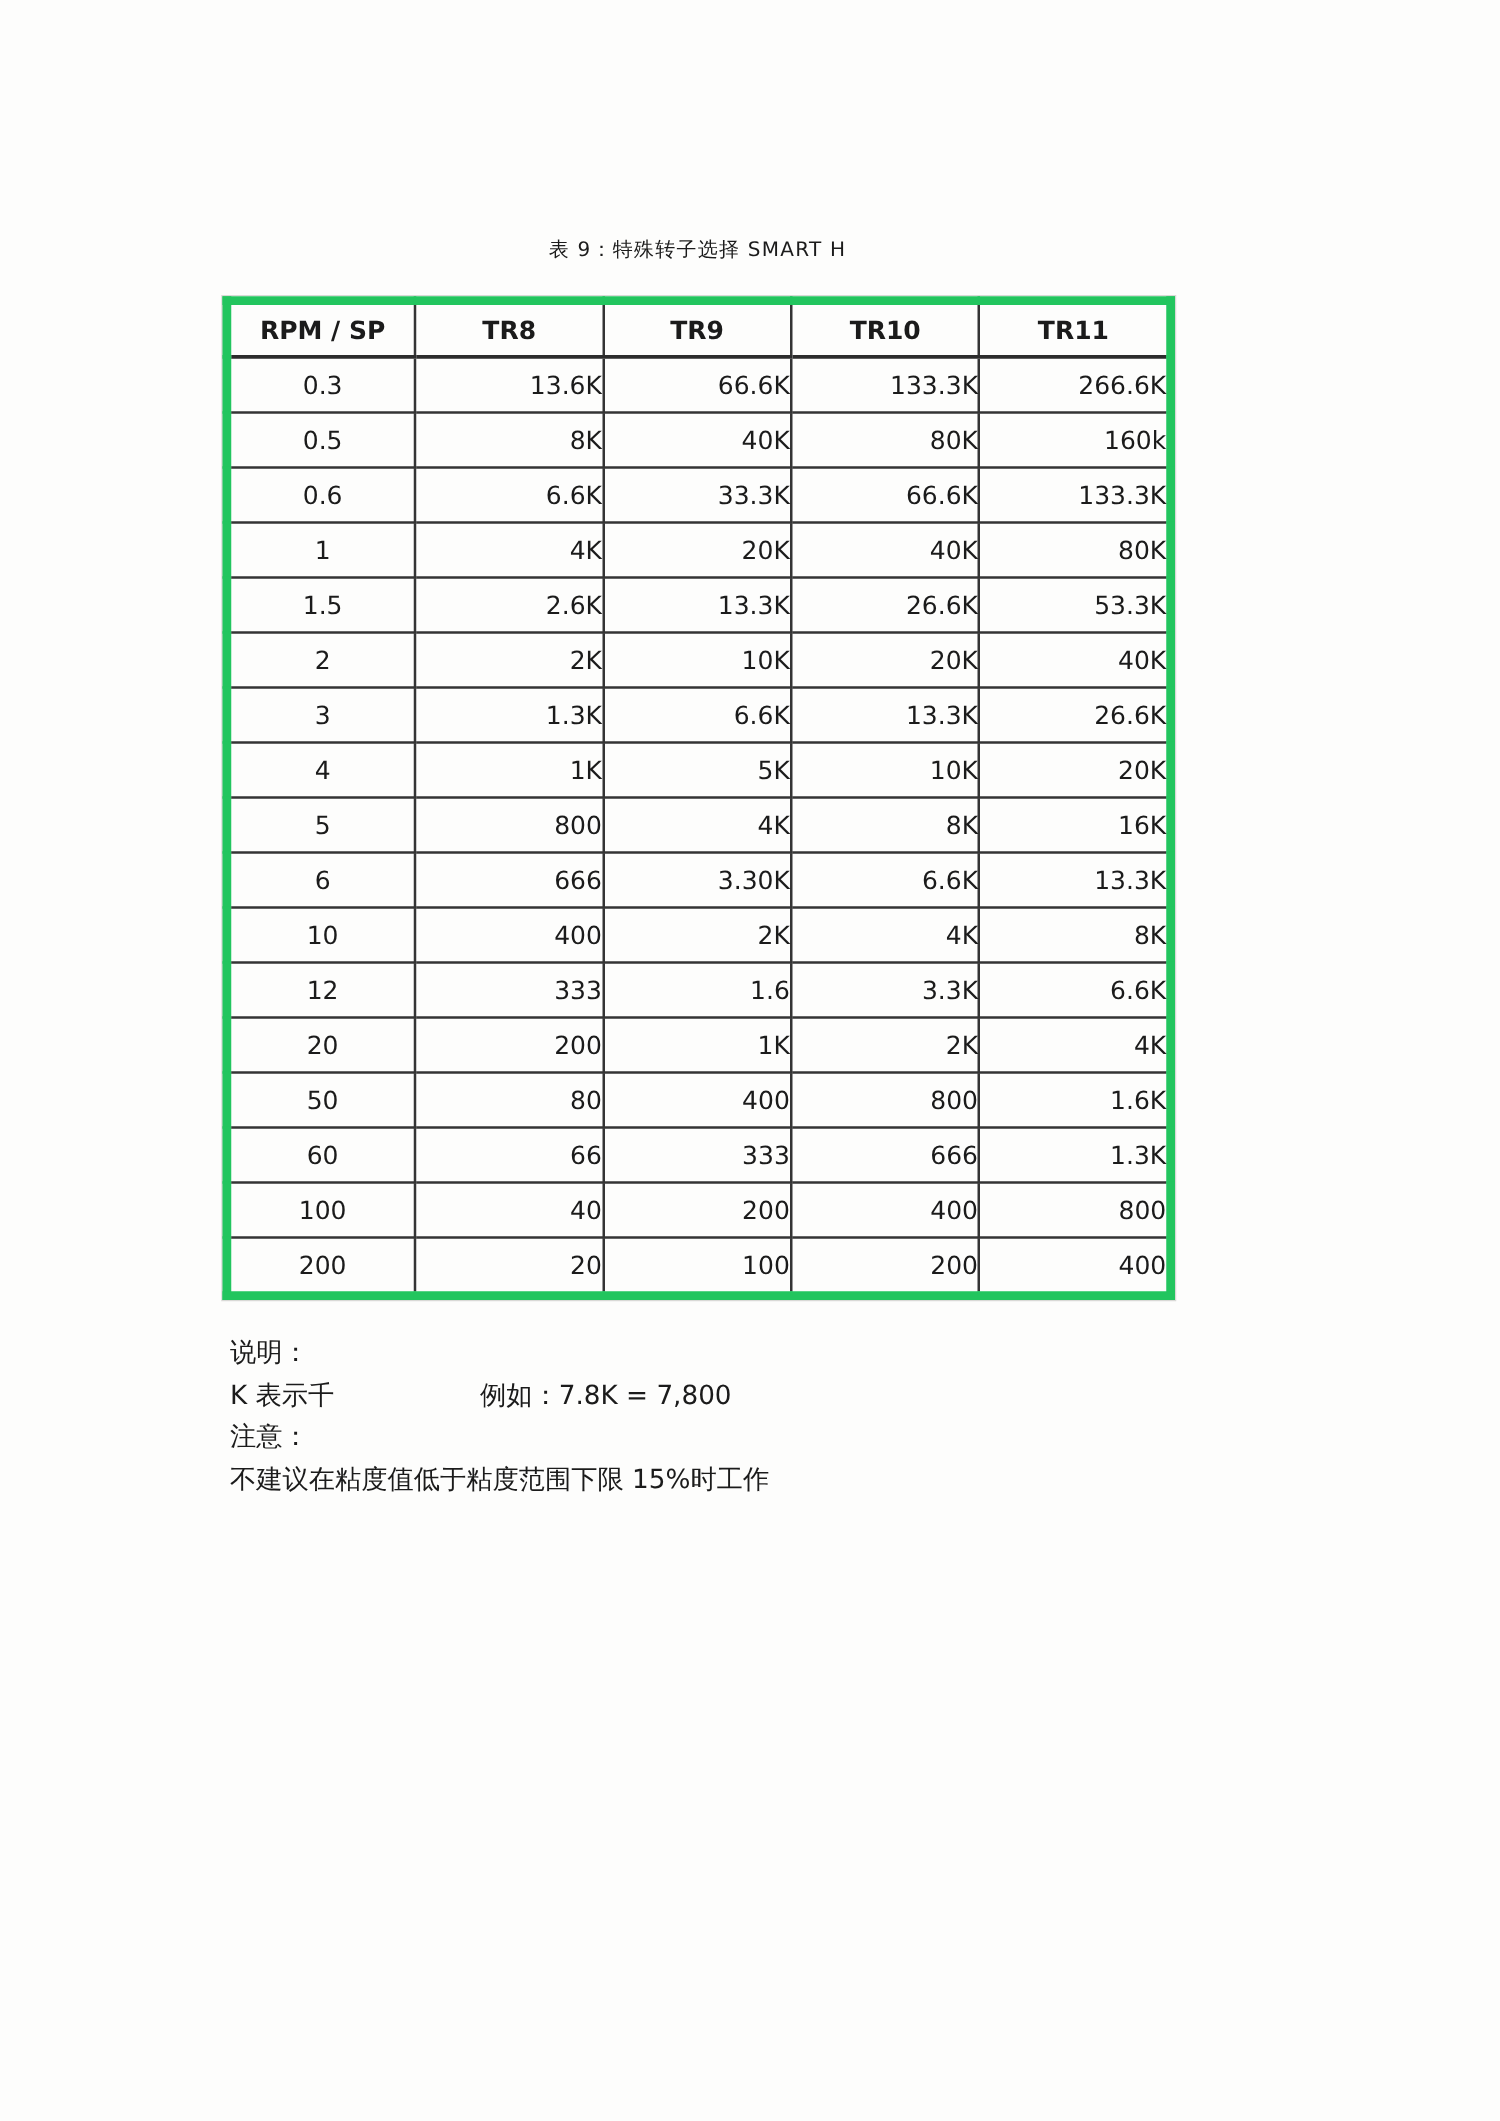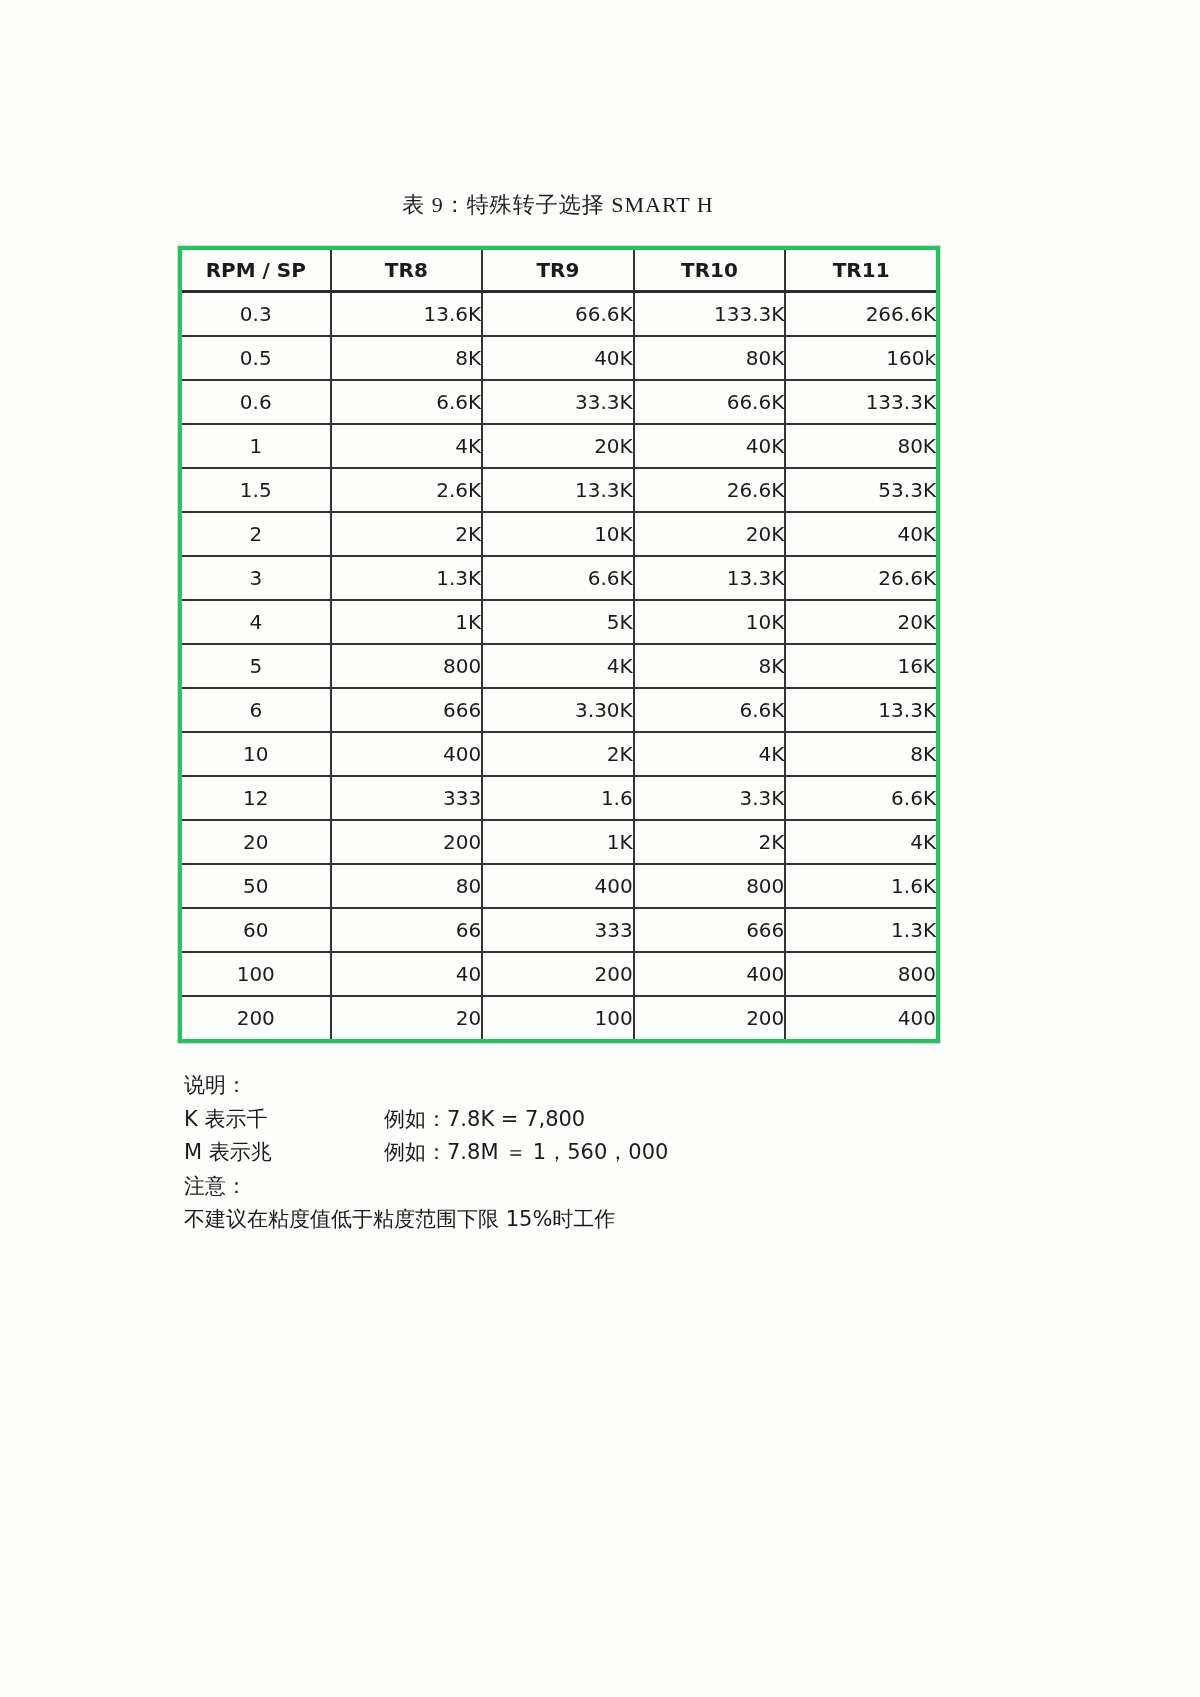--- a/index.html
+++ b/index.html
@@ -27,10 +27,9 @@
     margin-bottom: 26px;
   }
   .title-line1 {
-    font-size: 22px;
+    font-size: 16px;
     letter-spacing: 1px;
     margin-bottom: 10px;
-    font-family: Liberation Serif, serif;
   }
   .title-line2 {
     font-size: 21px;

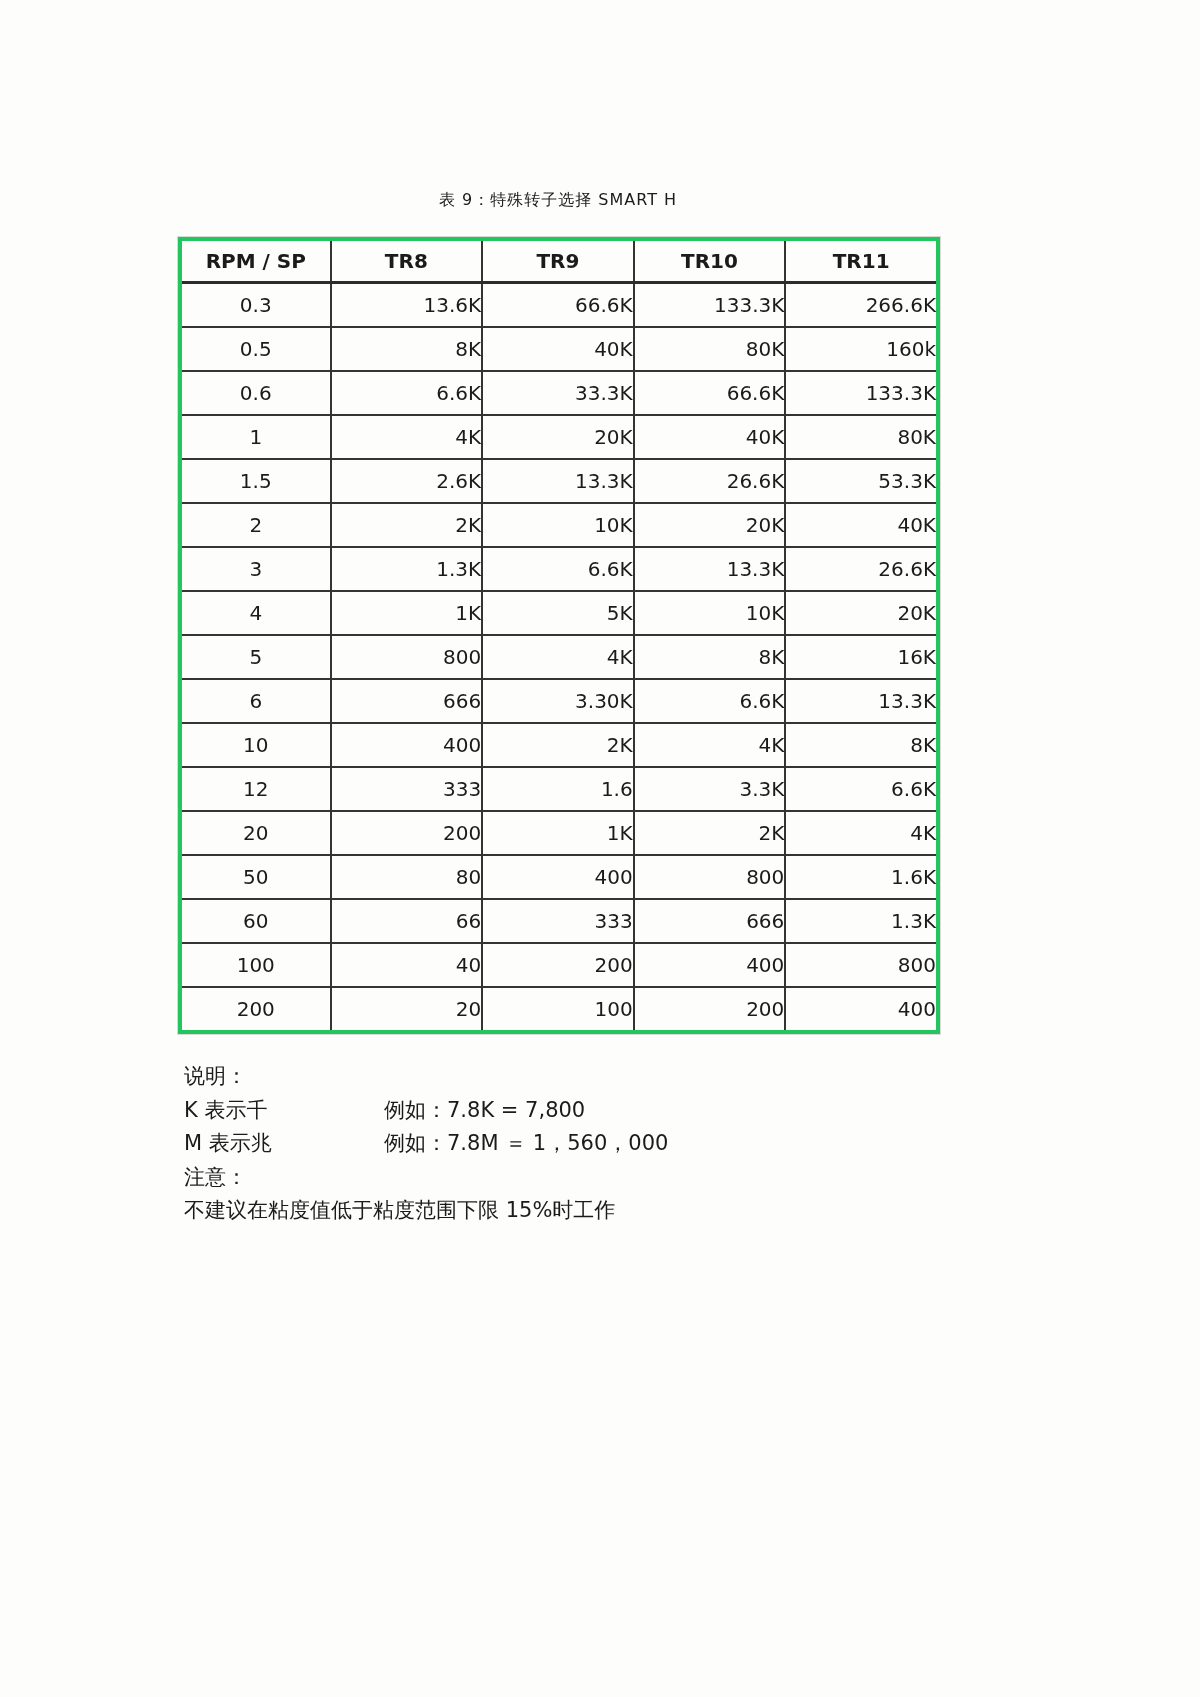--- a/index.html
+++ b/index.html
@@ -39,7 +39,7 @@
     width: 762px;
     margin-left: 10px;
     border-collapse: collapse;
-    border: 4px solid #22c55e;
+    border: 7px solid #22c55e;
     box-shadow: 0 0 0 1px #d9d9d6;
   }
   table.visc-table th,

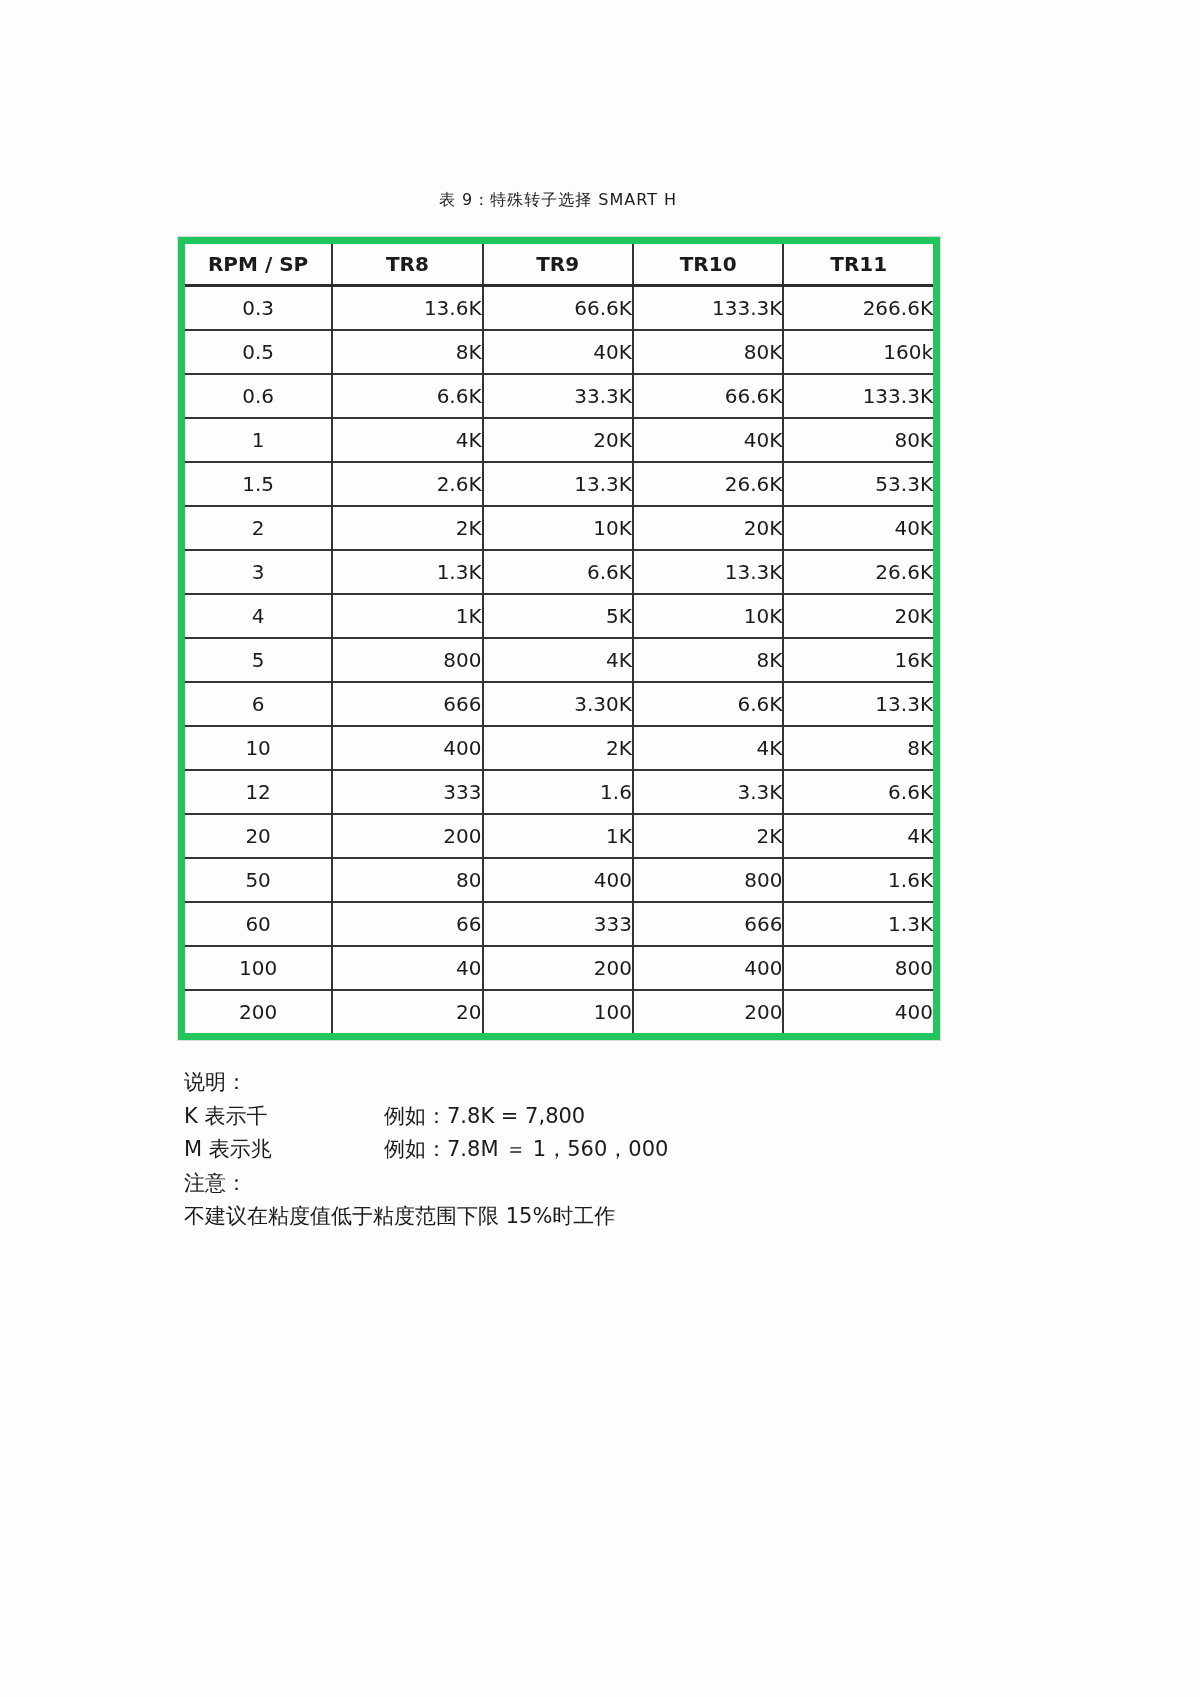--- a/index.html
+++ b/index.html
@@ -239,10 +239,6 @@
         <span class="note-label">K 表示千</span>
         <span>例如：7.8K = 7,800</span>
       </div>
-      <div class="note-row">
-        <span class="note-label">M 表示兆</span>
-        <span>例如：7.8M ＝ 1，560，000</span>
-      </div>
       <div>注意：</div>
       <div>不建议在粘度值低于粘度范围下限 15%时工作</div>
     </div>

